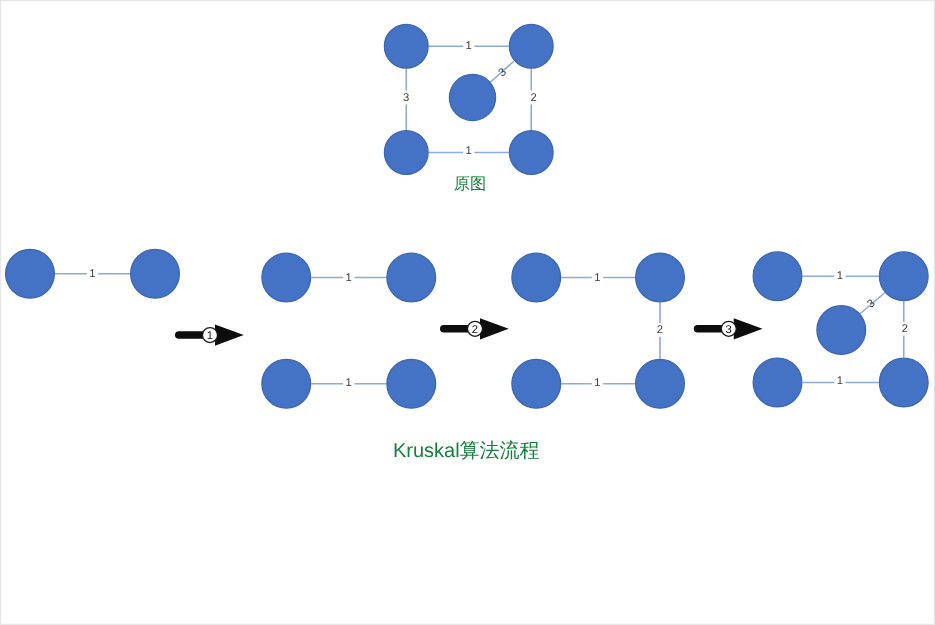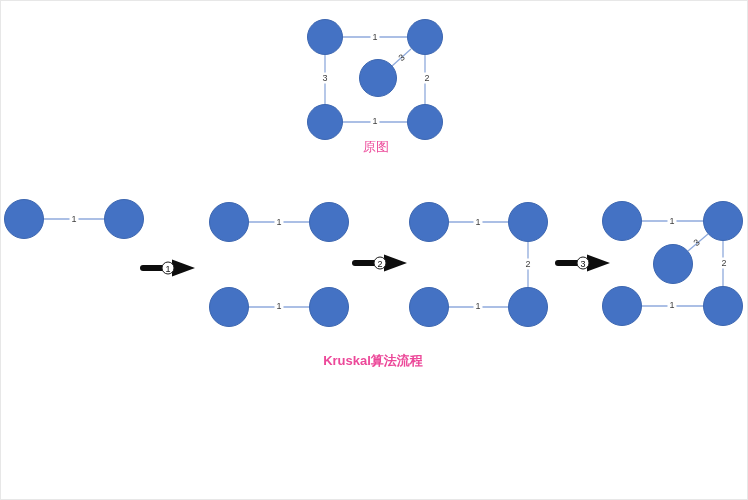--- a/index.html
+++ b/index.html
@@ -36,7 +36,7 @@
   }
   .caption{
     position:absolute;transform:translate(-50%,-50%);
-    color:#ec4899;white-space:nowrap;
+    color:#15803d;white-space:nowrap;
   }
   .caption.small{font-size:13px;}
   .caption.big{font-size:13px;font-weight:bold;}

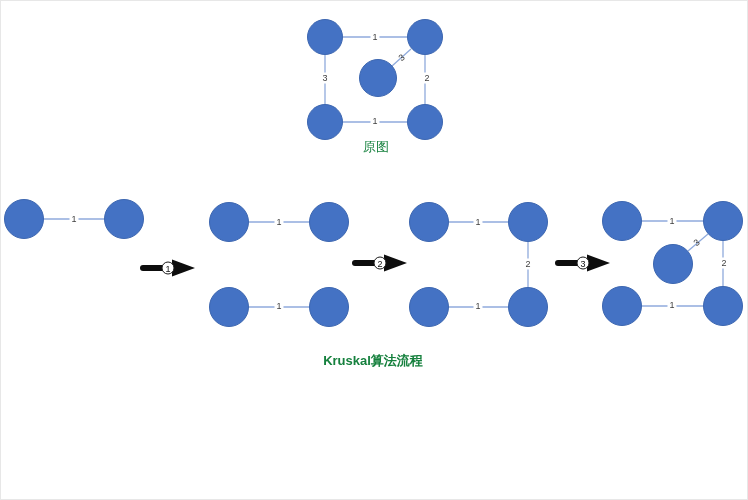--- a/index.html
+++ b/index.html
@@ -39,7 +39,7 @@
     color:#15803d;white-space:nowrap;
   }
   .caption.small{font-size:13px;}
-  .caption.big{font-size:13px;font-weight:bold;}
+  .caption.big{font-size:16px;}
 </style>
 </head>
 <body>

